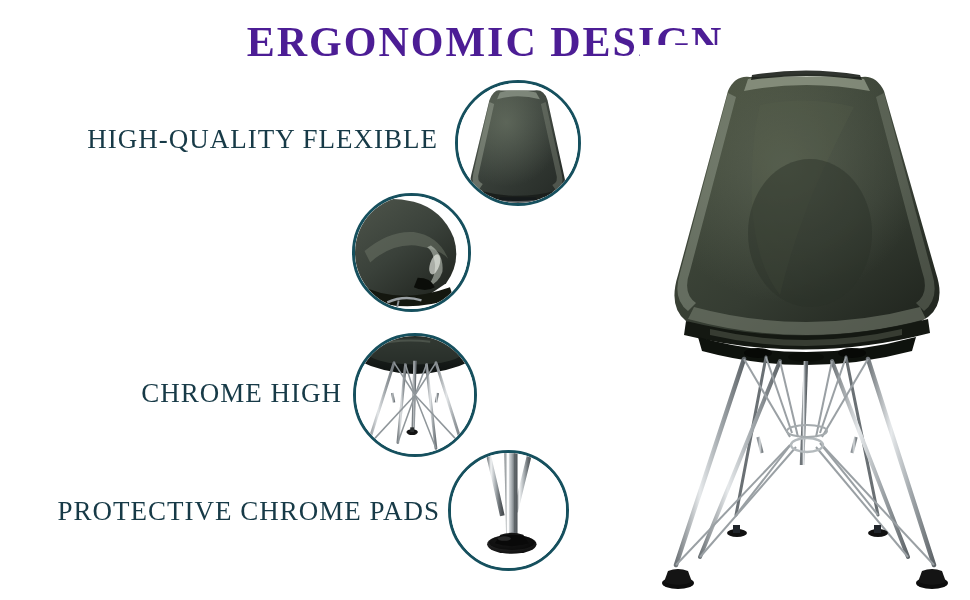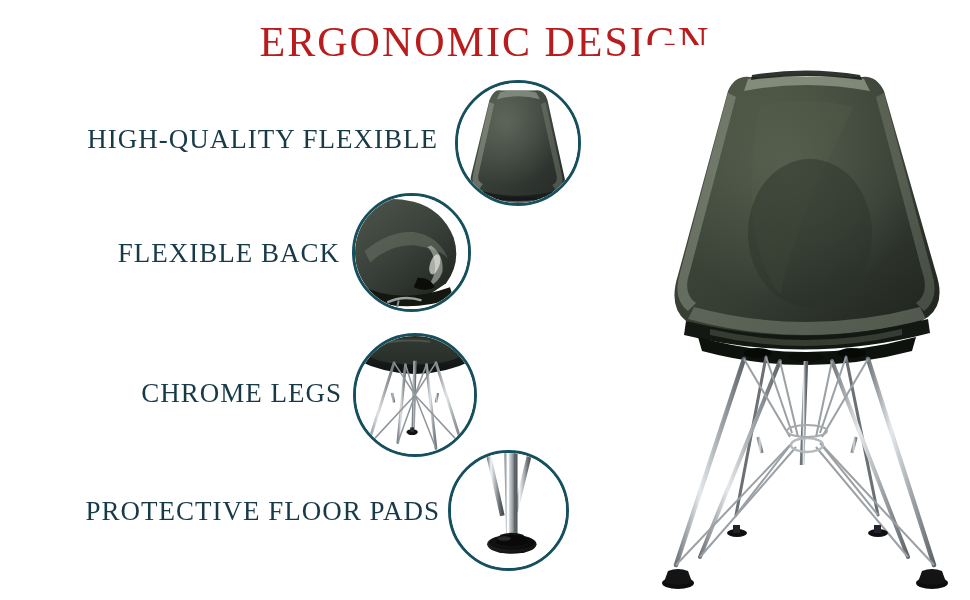--- a/index.html
+++ b/index.html
@@ -26,8 +26,9 @@
     font-family: "Liberation Serif", "DejaVu Serif", serif;
     font-size: 42px;
     letter-spacing: 2px;
-    color: #b91c1c;
+    color: #4c1d95;
     white-space: nowrap;
+    font-weight: bold;
   }
 
   

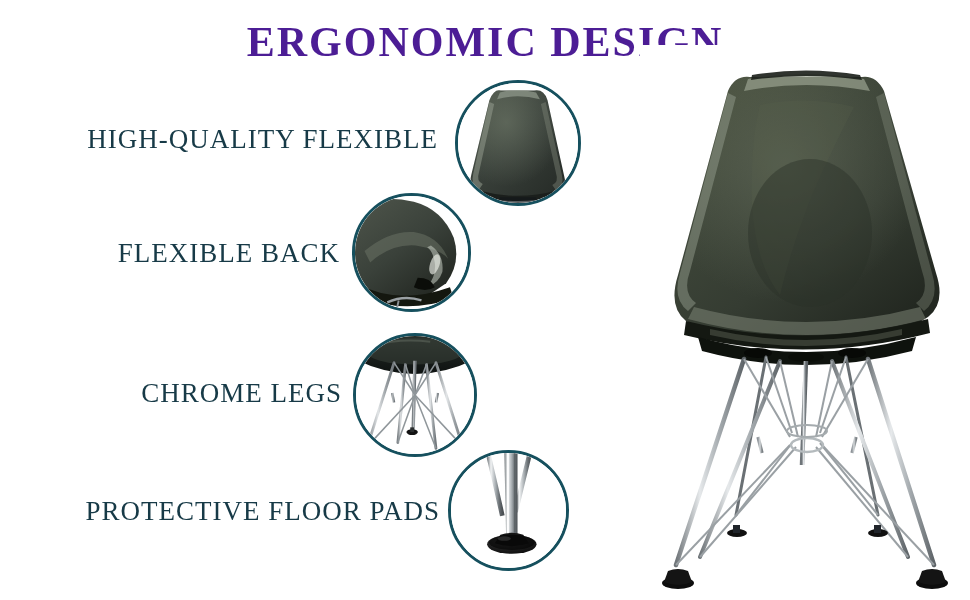--- a/index.html
+++ b/index.html
@@ -87,7 +87,6 @@
 
   <div class="feature-label" id="label-0">HIGH-QUALITY FLEXIBLE</div>
 
-  <div class="feature-label" id="label-1">FLEXIBLE BACK</div>
 
   <div class="feature-label" id="label-2">CHROME LEGS</div>
 

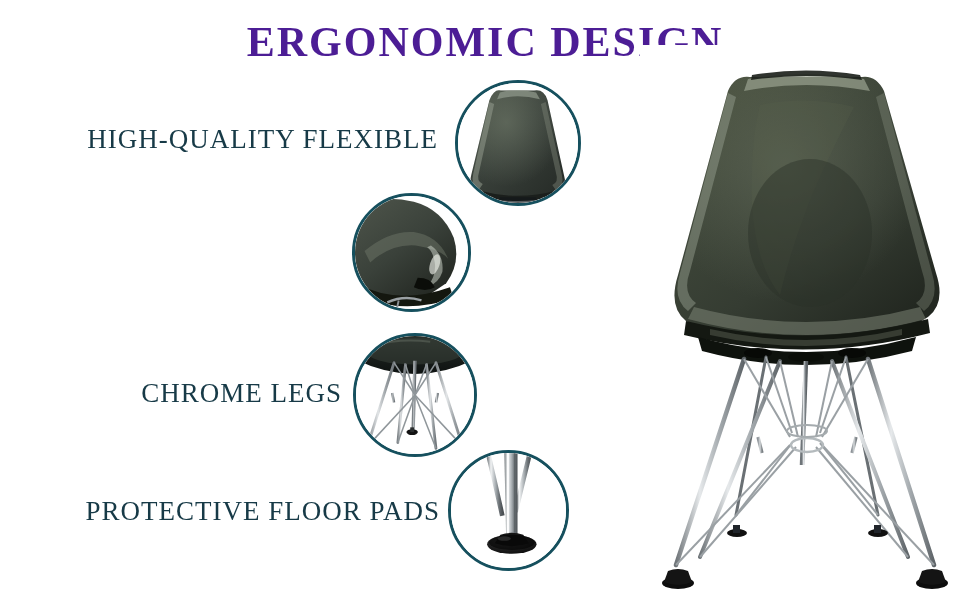--- a/index.html
+++ b/index.html
@@ -88,7 +88,7 @@
   <div class="feature-label" id="label-0">HIGH-QUALITY FLEXIBLE</div>
 
 
-  <div class="feature-label" id="label-2">CHROME LEGS</div>
+  <div class="feature-label" id="label-2">CHROME HIGH</div>
 
   <div class="feature-label" id="label-3">PROTECTIVE FLOOR PADS</div>
 

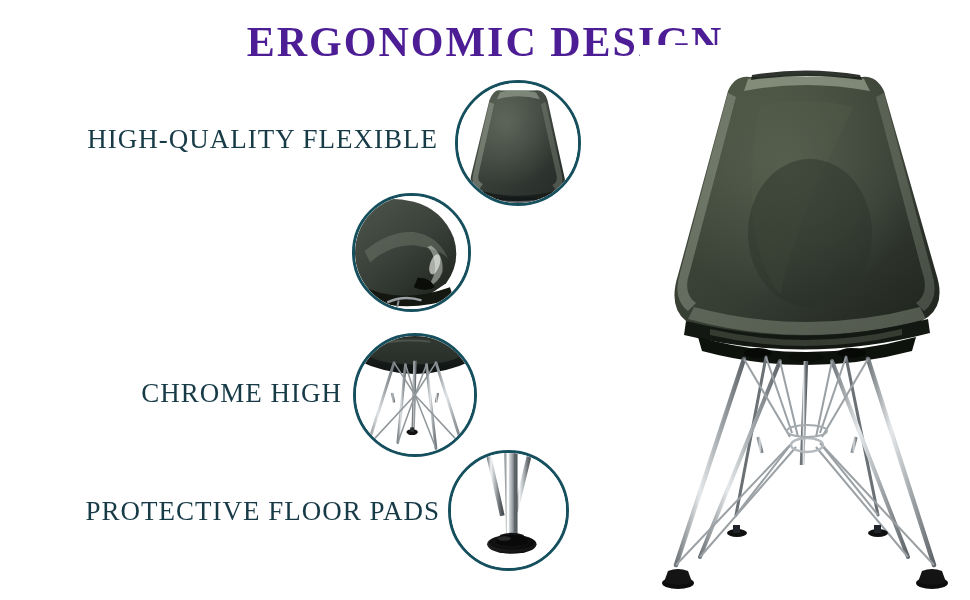--- a/index.html
+++ b/index.html
@@ -90,7 +90,7 @@
 
   <div class="feature-label" id="label-2">CHROME HIGH</div>
 
-  <div class="feature-label" id="label-3">PROTECTIVE FLOOR PADS</div>
+  <div class="feature-label" id="label-3">PROTECTIVE CHROME PADS</div>
 
   <div class="callout" id="callout-0">
     <svg class="scene" viewBox="0 0 126 126">

